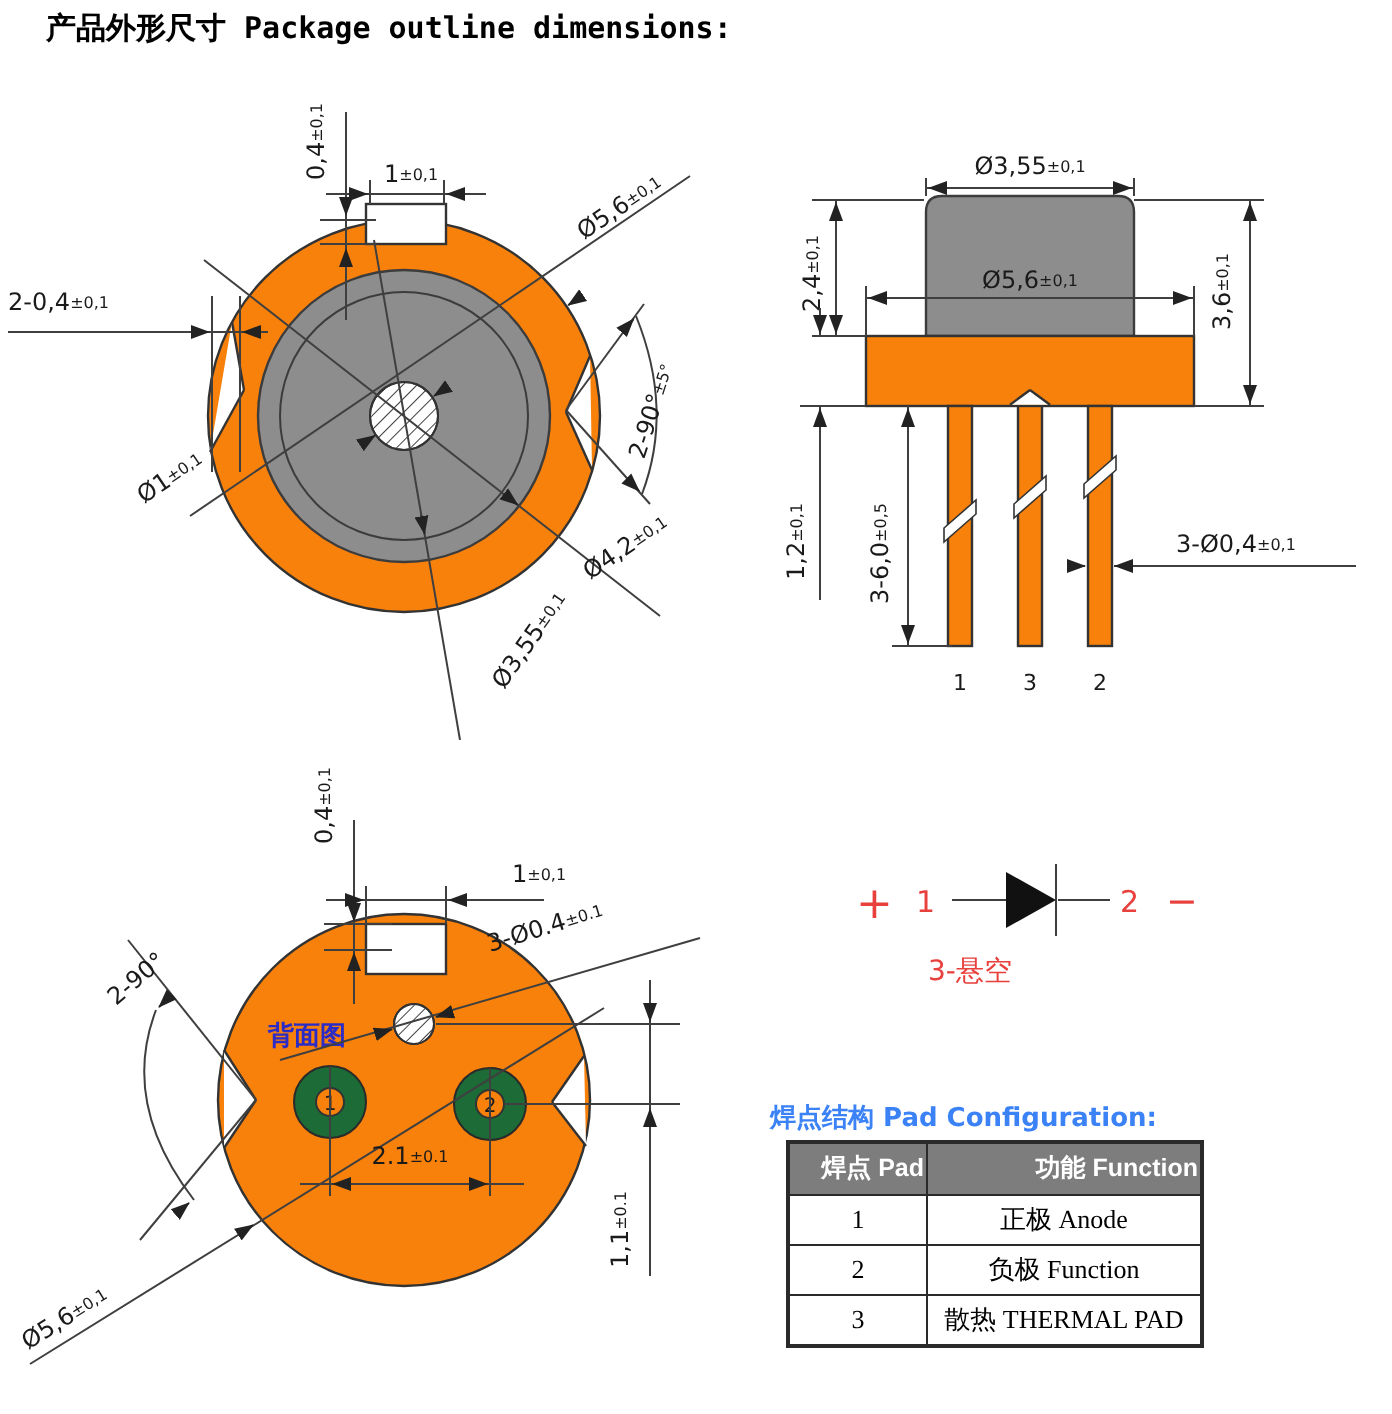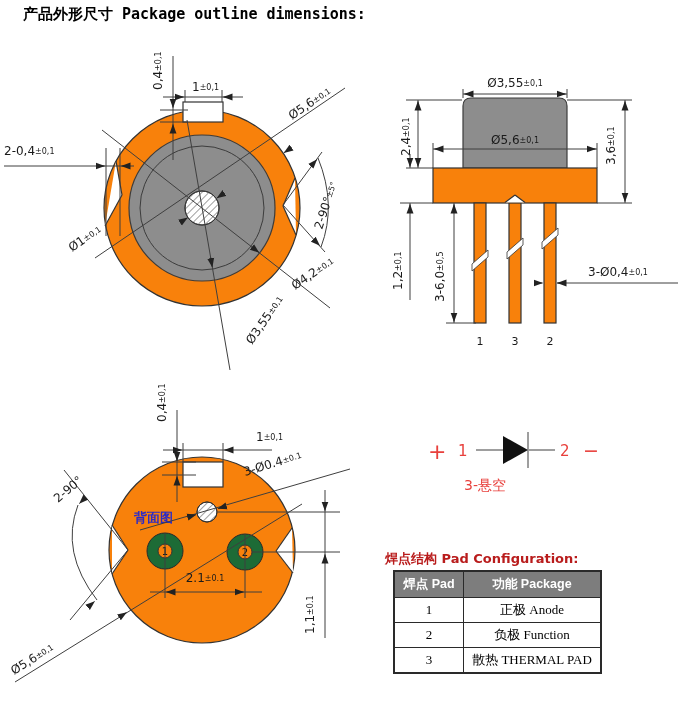--- a/index.html
+++ b/index.html
@@ -16,7 +16,7 @@
   .red-t{fill:#e8403c;}
   line,path.dl{stroke:#3f3f3f;stroke-width:1;fill:none;}
   .edge{stroke:#333;stroke-width:1.2;}
-  .tbl-head{position:absolute;left:385px;top:550px;font-weight:bold;font-size:13px;color:#b91c1c;white-space:nowrap;}
+  .tbl-head{position:absolute;left:385px;top:550px;font-weight:bold;font-size:13px;color:#3b82f6;white-space:nowrap;}
   table.pad-table{position:absolute;left:393px;top:570px;border-collapse:collapse;
         border:2px solid #2a2a2a;font-family:"Liberation Serif",serif;font-size:13px;color:#000;}
   table.pad-table th{background:#7d7d7d;color:#fff;font-family:"Liberation Sans",sans-serif;

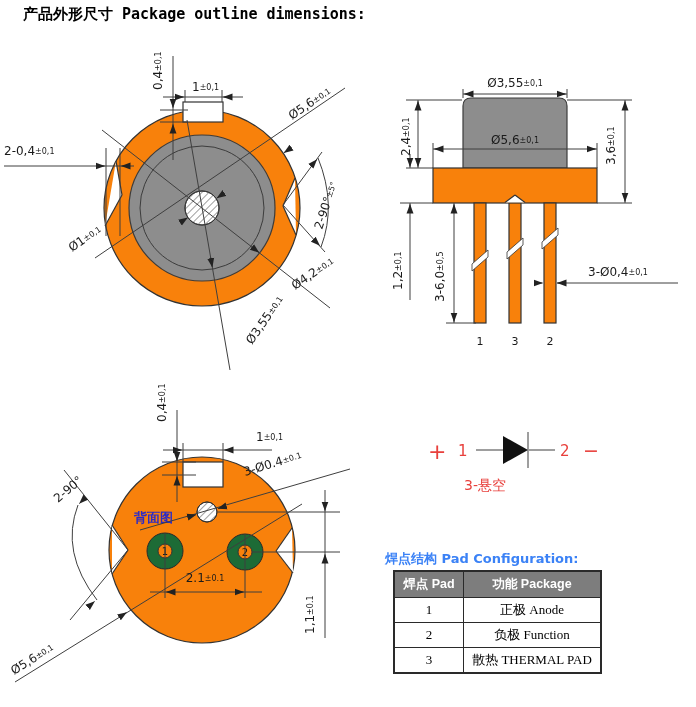--- a/index.html
+++ b/index.html
@@ -20,7 +20,7 @@
   table.pad-table{position:absolute;left:393px;top:570px;border-collapse:collapse;
         border:2px solid #2a2a2a;font-family:"Liberation Serif",serif;font-size:13px;color:#000;}
   table.pad-table th{background:#7d7d7d;color:#fff;font-family:"Liberation Sans",sans-serif;
-        font-size:12.5px;font-weight:bold;border:1px solid #2a2a2a;height:23px;}
+        font-size:12.5px;font-weight:bold;border:1px solid #2a2a2a;height:23px;text-align:right;}
   table.pad-table td{border:1px solid #2a2a2a;text-align:center;height:22px;}
   .c1{width:66px;} .c2{width:134px;}
 </style>

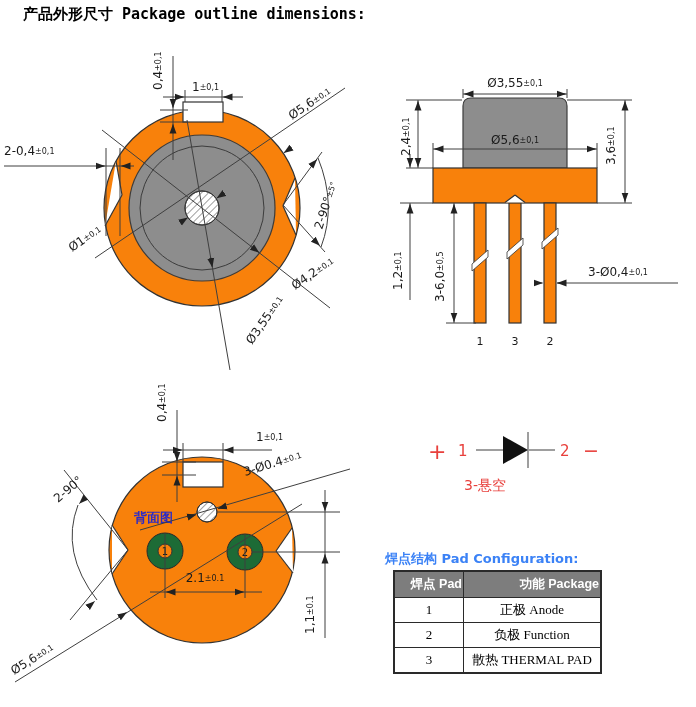--- a/index.html
+++ b/index.html
@@ -304,7 +304,7 @@
     <thead>
       <tr>
         <th class="c1">焊点 Pad</th>
-        <th class="c2">功能 Package</th>
+        <th class="c2">功能 Function</th>
       </tr>
     </thead>
     <tbody>

